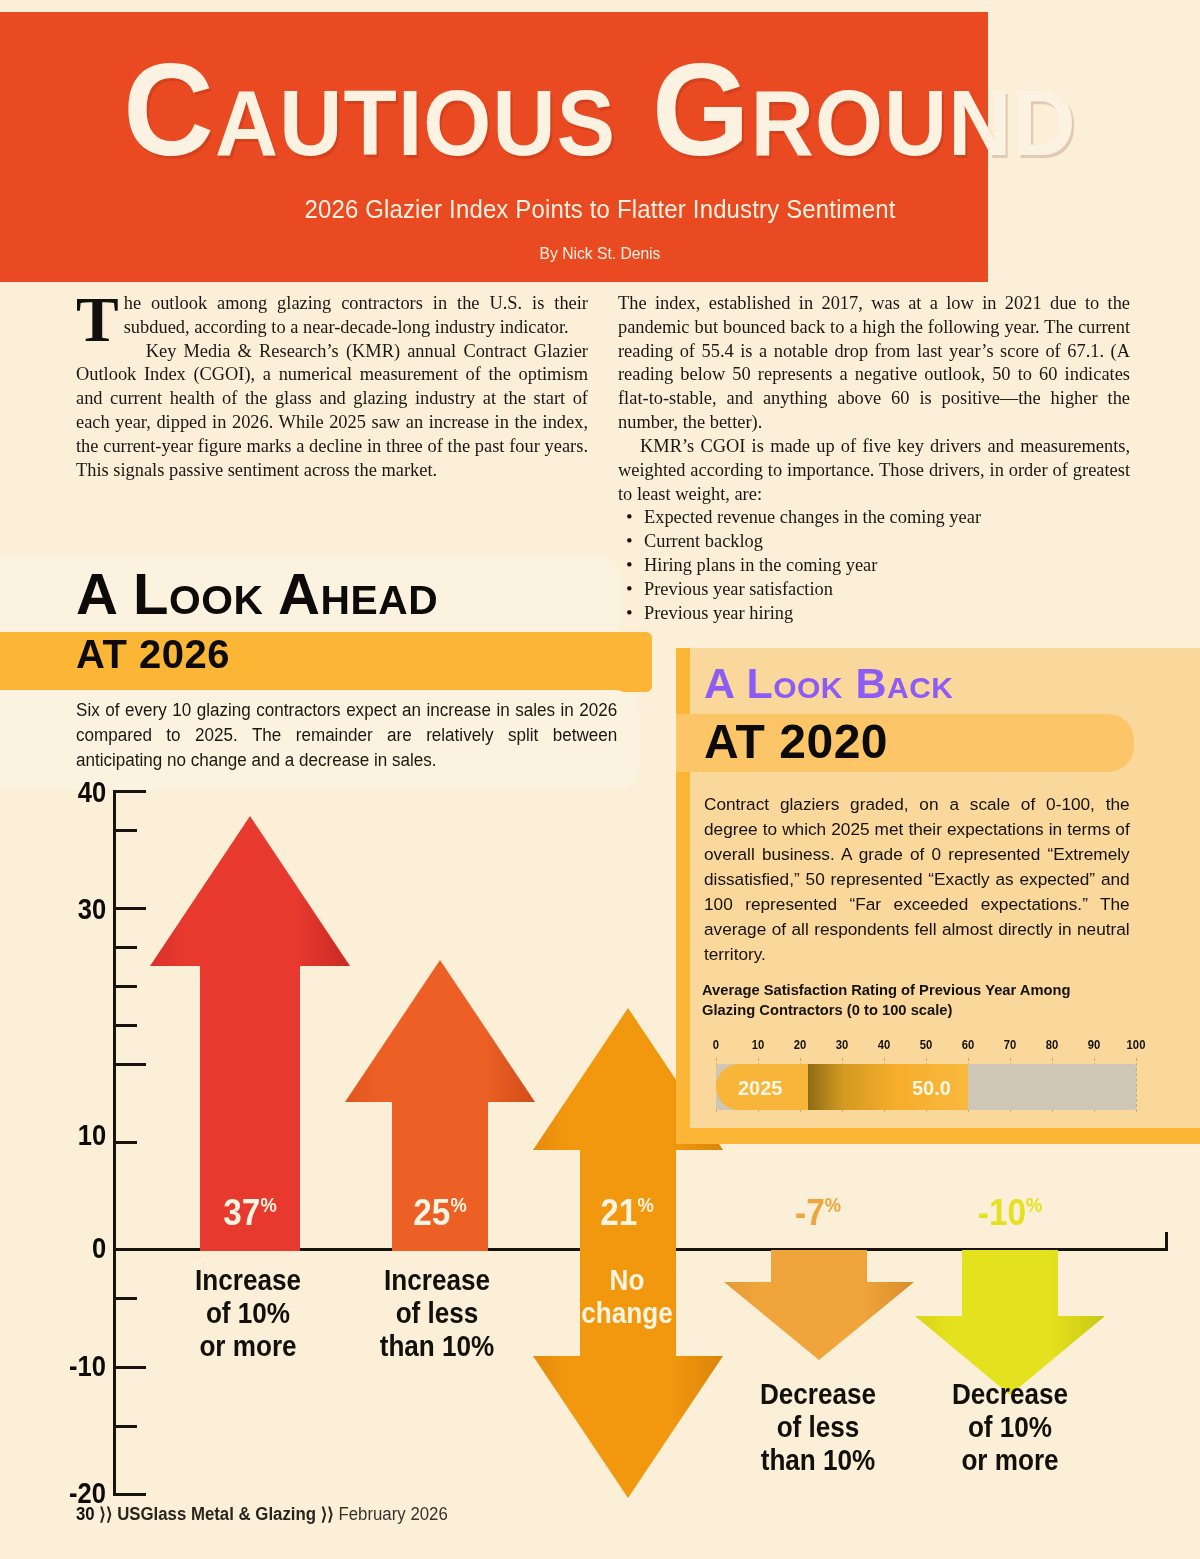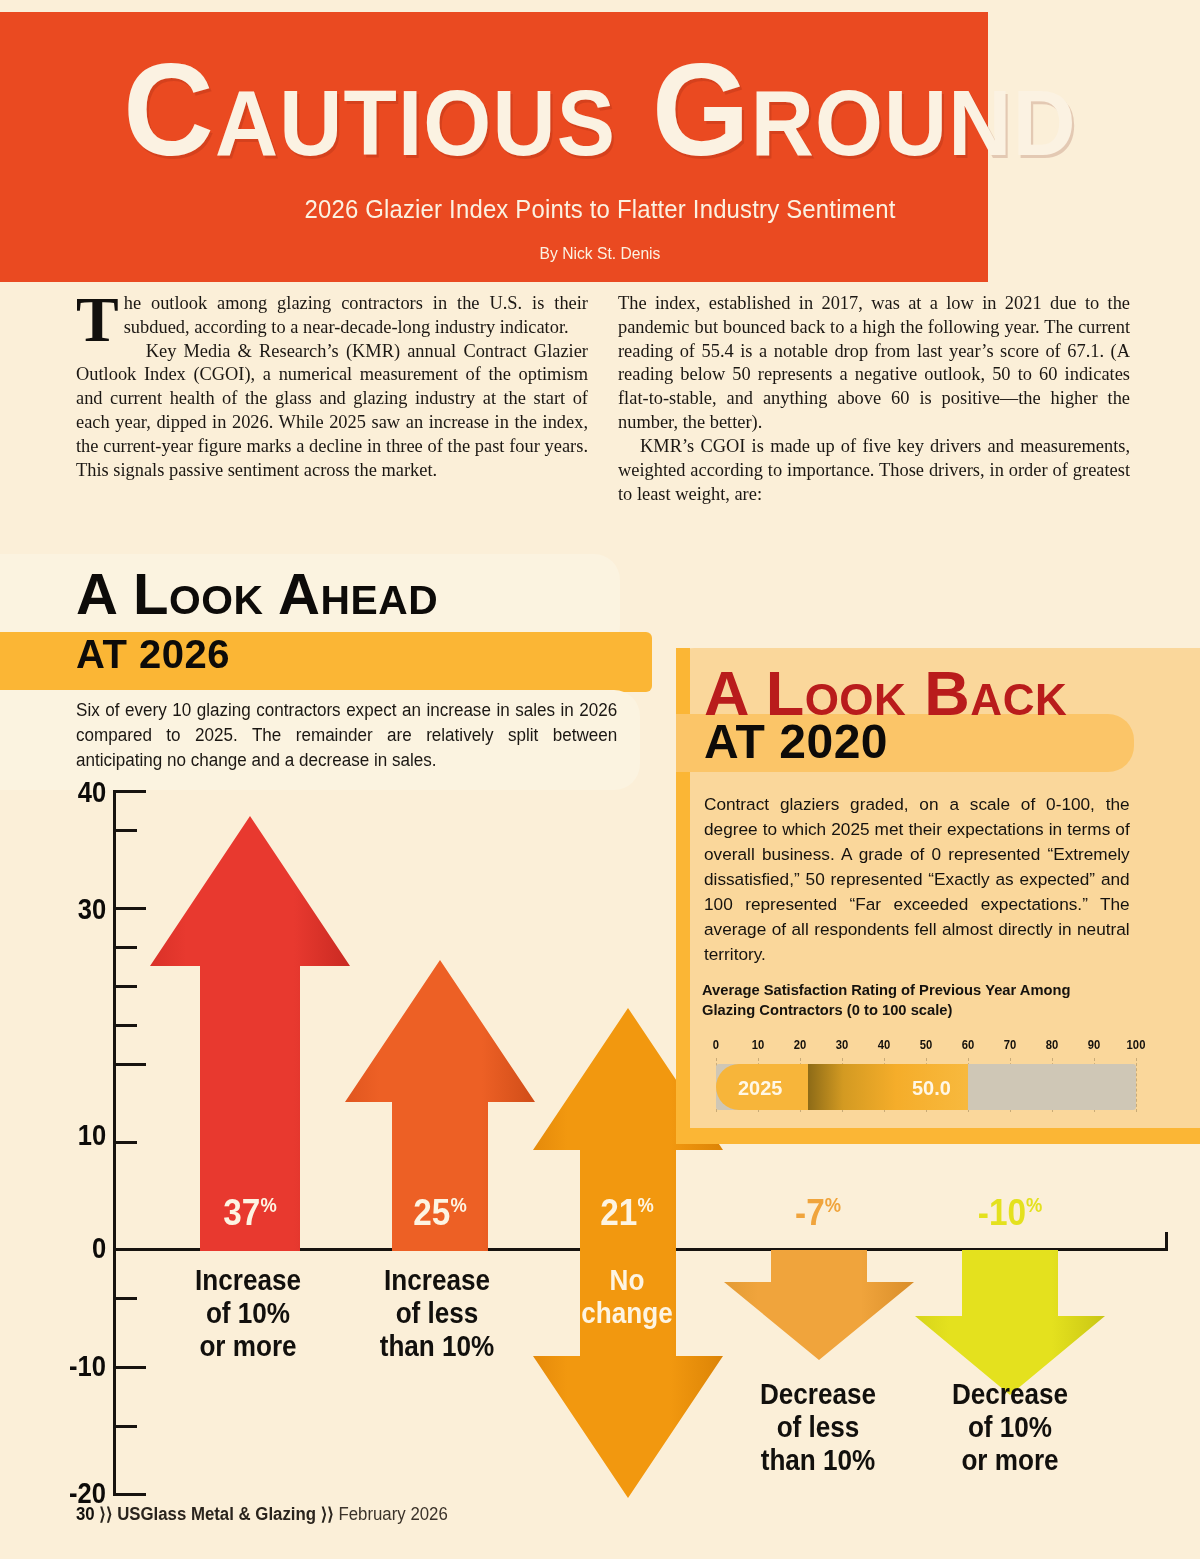--- a/index.html
+++ b/index.html
@@ -239,6 +239,13 @@
   <div class="col col-right">
     <p class="first"><span>The index, established in 2017, was at a low in 2021 due to the pandemic but bounced back to a high the following year. The current reading of 55.4 is a notable drop from last year’s score of 67.1. (A reading below 50 represents a negative outlook, 50 to 60 indicates flat-to-stable, and anything above 60 is positive—the higher the number, the better).</span></p>
     <p><span>KMR’s CGOI is made up of five key drivers and measurements, weighted according to importance. Those drivers, in order of greatest to least weight, are:</span></p>
+    <ul class="bullets">
+      <li>Expected revenue changes in the coming year</li>
+      <li>Current backlog</li>
+      <li>Hiring plans in the coming year</li>
+      <li>Previous year satisfaction</li>
+      <li>Previous year hiring</li>
+    </ul>
   </div>
 
   <div class="ahead-panel"></div>

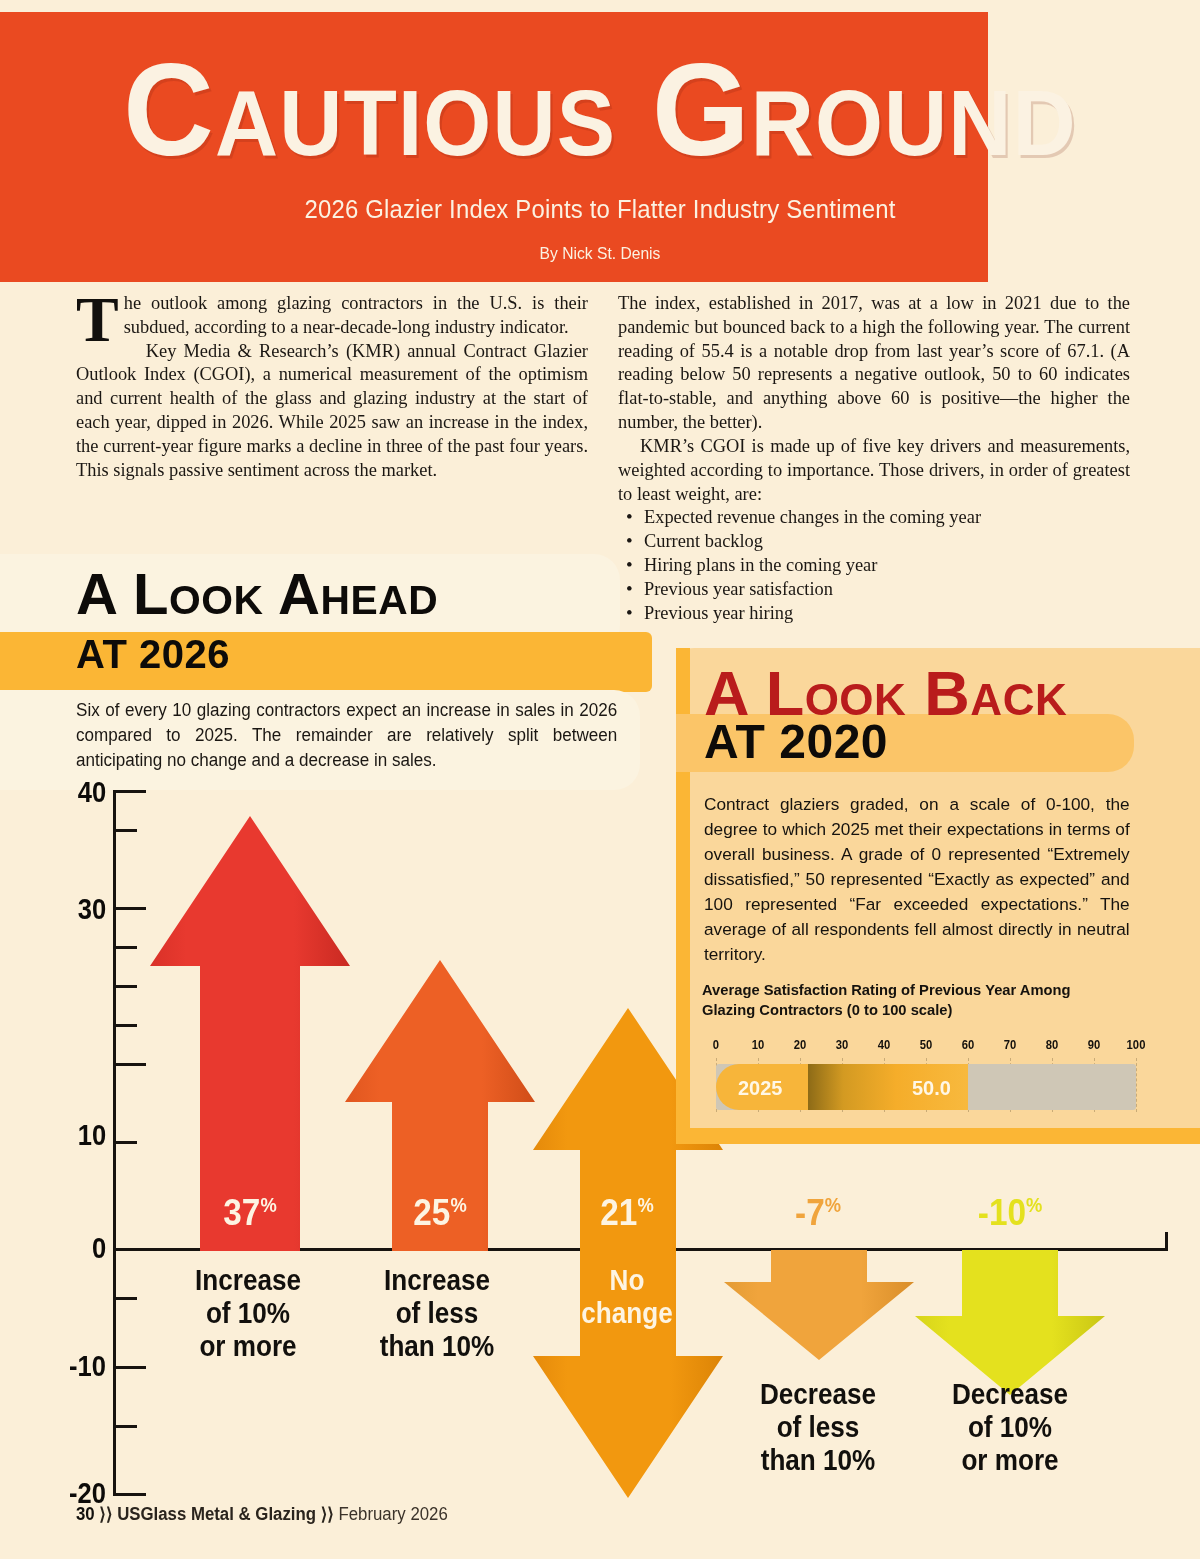--- a/index.html
+++ b/index.html
@@ -114,7 +114,7 @@
   }
   .back-h1{
     position:absolute;left:704px;top:662px;
-    font-weight:bold;font-size:63px;color:#b91c1c;
+    font-weight:bold;font-size:43px;color:#8b5cf6;
     font-variant:small-caps;letter-spacing:.5px;line-height:1;
   }
   .back-h2{

